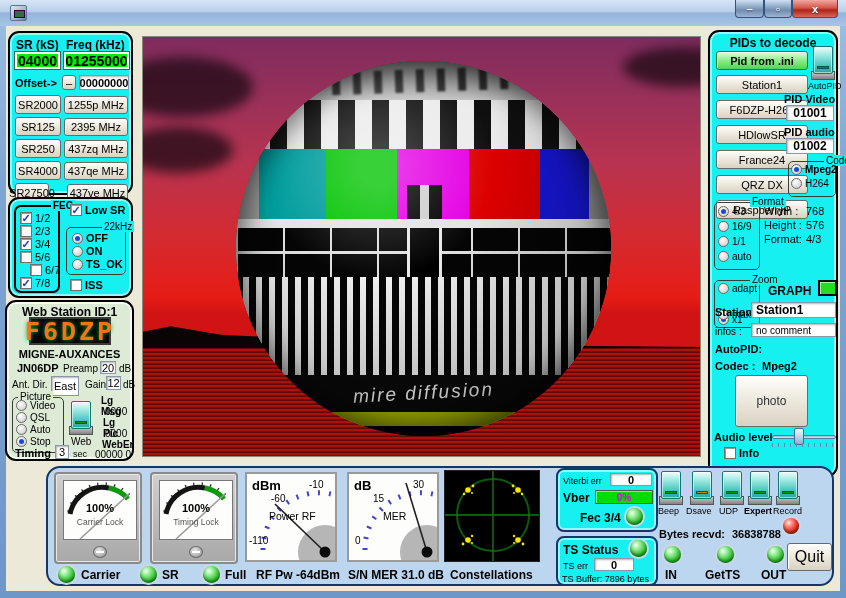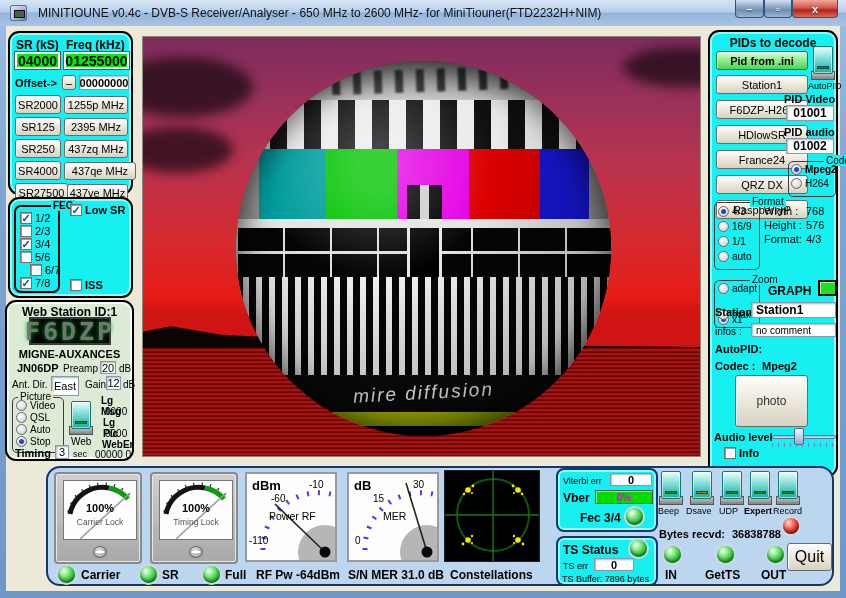--- a/index.html
+++ b/index.html
@@ -127,7 +127,6 @@
 
 <div class="titlebar">
   <span class="app-ico"></span>
-  <span class="title-text">MINITIOUNE v0.4c - DVB-S Receiver/Analyser - 650 MHz to 2600 MHz- for MiniTiouner(FTD2232H+NIM)</span>
 </div>
 <div class="winbtn" style="right:82px;width:29px;">–</div>
 <div class="winbtn" style="right:54px;width:28px;">▫</div>

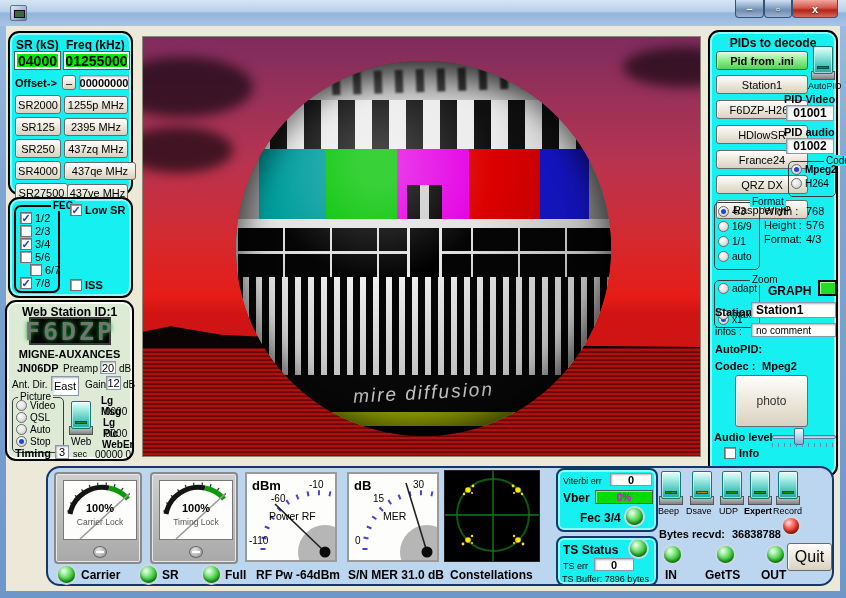--- a/index.html
+++ b/index.html
@@ -148,7 +148,7 @@
   <div class="btn" style="left:5px;top:106px;width:46px;height:19px;">SR250</div>
   <div class="btn" style="left:54px;top:107px;width:64px;height:18px;">437zq MHz</div>
   <div class="btn" style="left:5px;top:128px;width:46px;height:19px;">SR4000</div>
-  <div class="btn" style="left:54px;top:129px;width:72px;height:18px;">437qe MHz</div>
+  <div class="btn" style="left:54px;top:129px;width:64px;height:18px;">437qe MHz</div>
   <div class="btn" style="left:5px;top:150px;width:53px;height:19px;">SR27500</div>
   <div class="btn" style="left:57px;top:151px;width:61px;height:18px;">437ve MHz</div>
 </div>

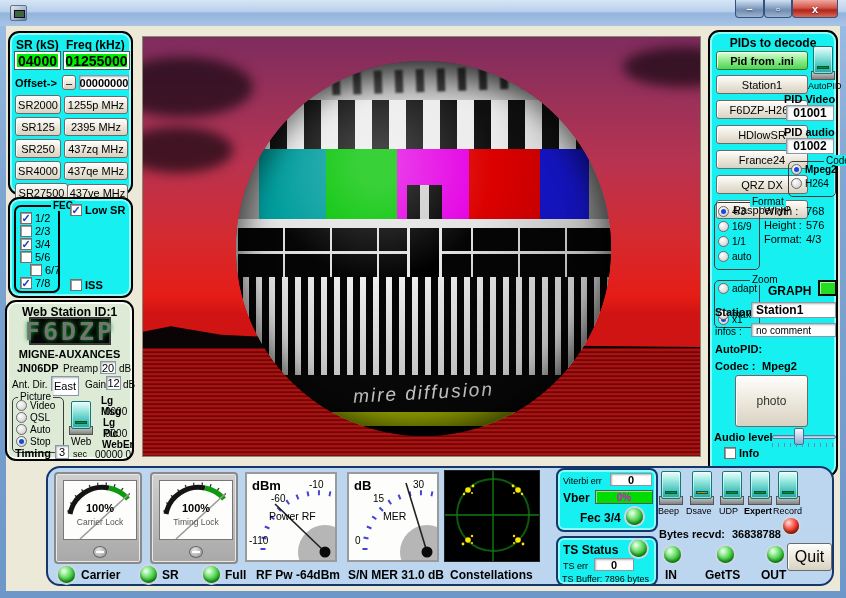--- a/index.html
+++ b/index.html
@@ -149,7 +149,7 @@
   <div class="btn" style="left:54px;top:107px;width:64px;height:18px;">437zq MHz</div>
   <div class="btn" style="left:5px;top:128px;width:46px;height:19px;">SR4000</div>
   <div class="btn" style="left:54px;top:129px;width:64px;height:18px;">437qe MHz</div>
-  <div class="btn" style="left:5px;top:150px;width:53px;height:19px;">SR27500</div>
+  <div class="btn" style="left:5px;top:150px;width:34px;height:19px;">SR27500</div>
   <div class="btn" style="left:57px;top:151px;width:61px;height:18px;">437ve MHz</div>
 </div>
 

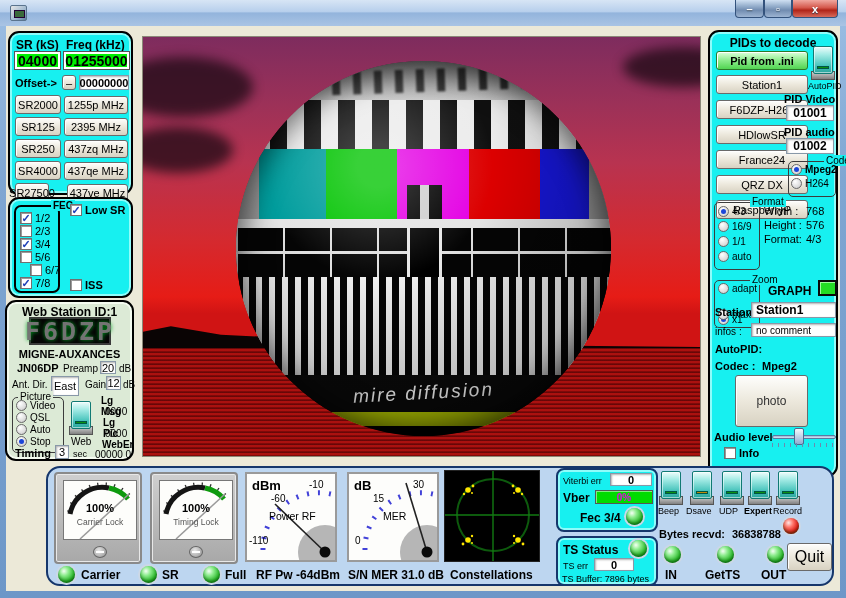--- a/index.html
+++ b/index.html
@@ -199,6 +199,27 @@
       </span>
       <span>Low SR</span>
     </span>
+  <div class="grp cy" style="left:56px;top:28px;width:60px;height:48px;">
+    <span class="legend" style="font-weight:normal;">22kHz</span>
+    <span class="rad b on" style="left:5px;top:4px;">
+        <span class="ring">
+          <span class="dot"></span>
+        </span>
+        <span>OFF</span>
+      </span>
+    <span class="rad b" style="left:5px;top:17px;">
+        <span class="ring">
+          <span class="dot"></span>
+        </span>
+        <span>ON</span>
+      </span>
+    <span class="rad b" style="left:5px;top:30px;">
+        <span class="ring">
+          <span class="dot"></span>
+        </span>
+        <span>TS_OK</span>
+      </span>
+  </div>
   <span class="cb b" style="left:60px;top:80px;">
       <span class="box">
         <span class="mark">✓</span>

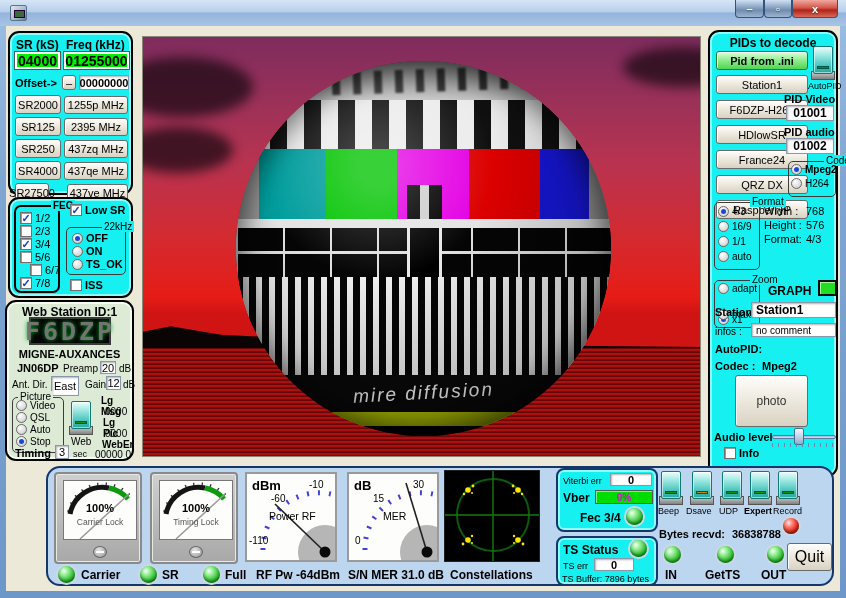--- a/index.html
+++ b/index.html
@@ -64,7 +64,7 @@
   .sw-slit { position:absolute; left:3px; bottom:4px; width:12px; height:3px; background:#0b9012; border:1px solid #054; }
   .sw-slit.amber { background:#bc8a0a; }
   .seg { position:absolute; background:#060606; border:2px solid #3a3a3a; display:flex; align-items:center; justify-content:center;
-      font-family:"DejaVu Sans Mono",monospace; font-weight:bold; font-size:25px; color:#737373;
+      font-family:"DejaVu Sans Mono",monospace; font-weight:bold; font-size:25px; color:#f97316;
       text-shadow:0 0 4px #00a020; letter-spacing:3px; }
   .meterframe { position:absolute; width:88px; height:92px; border:2px solid #8a8a8a; border-radius:4px;
       background:linear-gradient(180deg,#cfcfcf,#a8a8a8); box-shadow:inset 0 0 0 1px #e8e8e8; }

